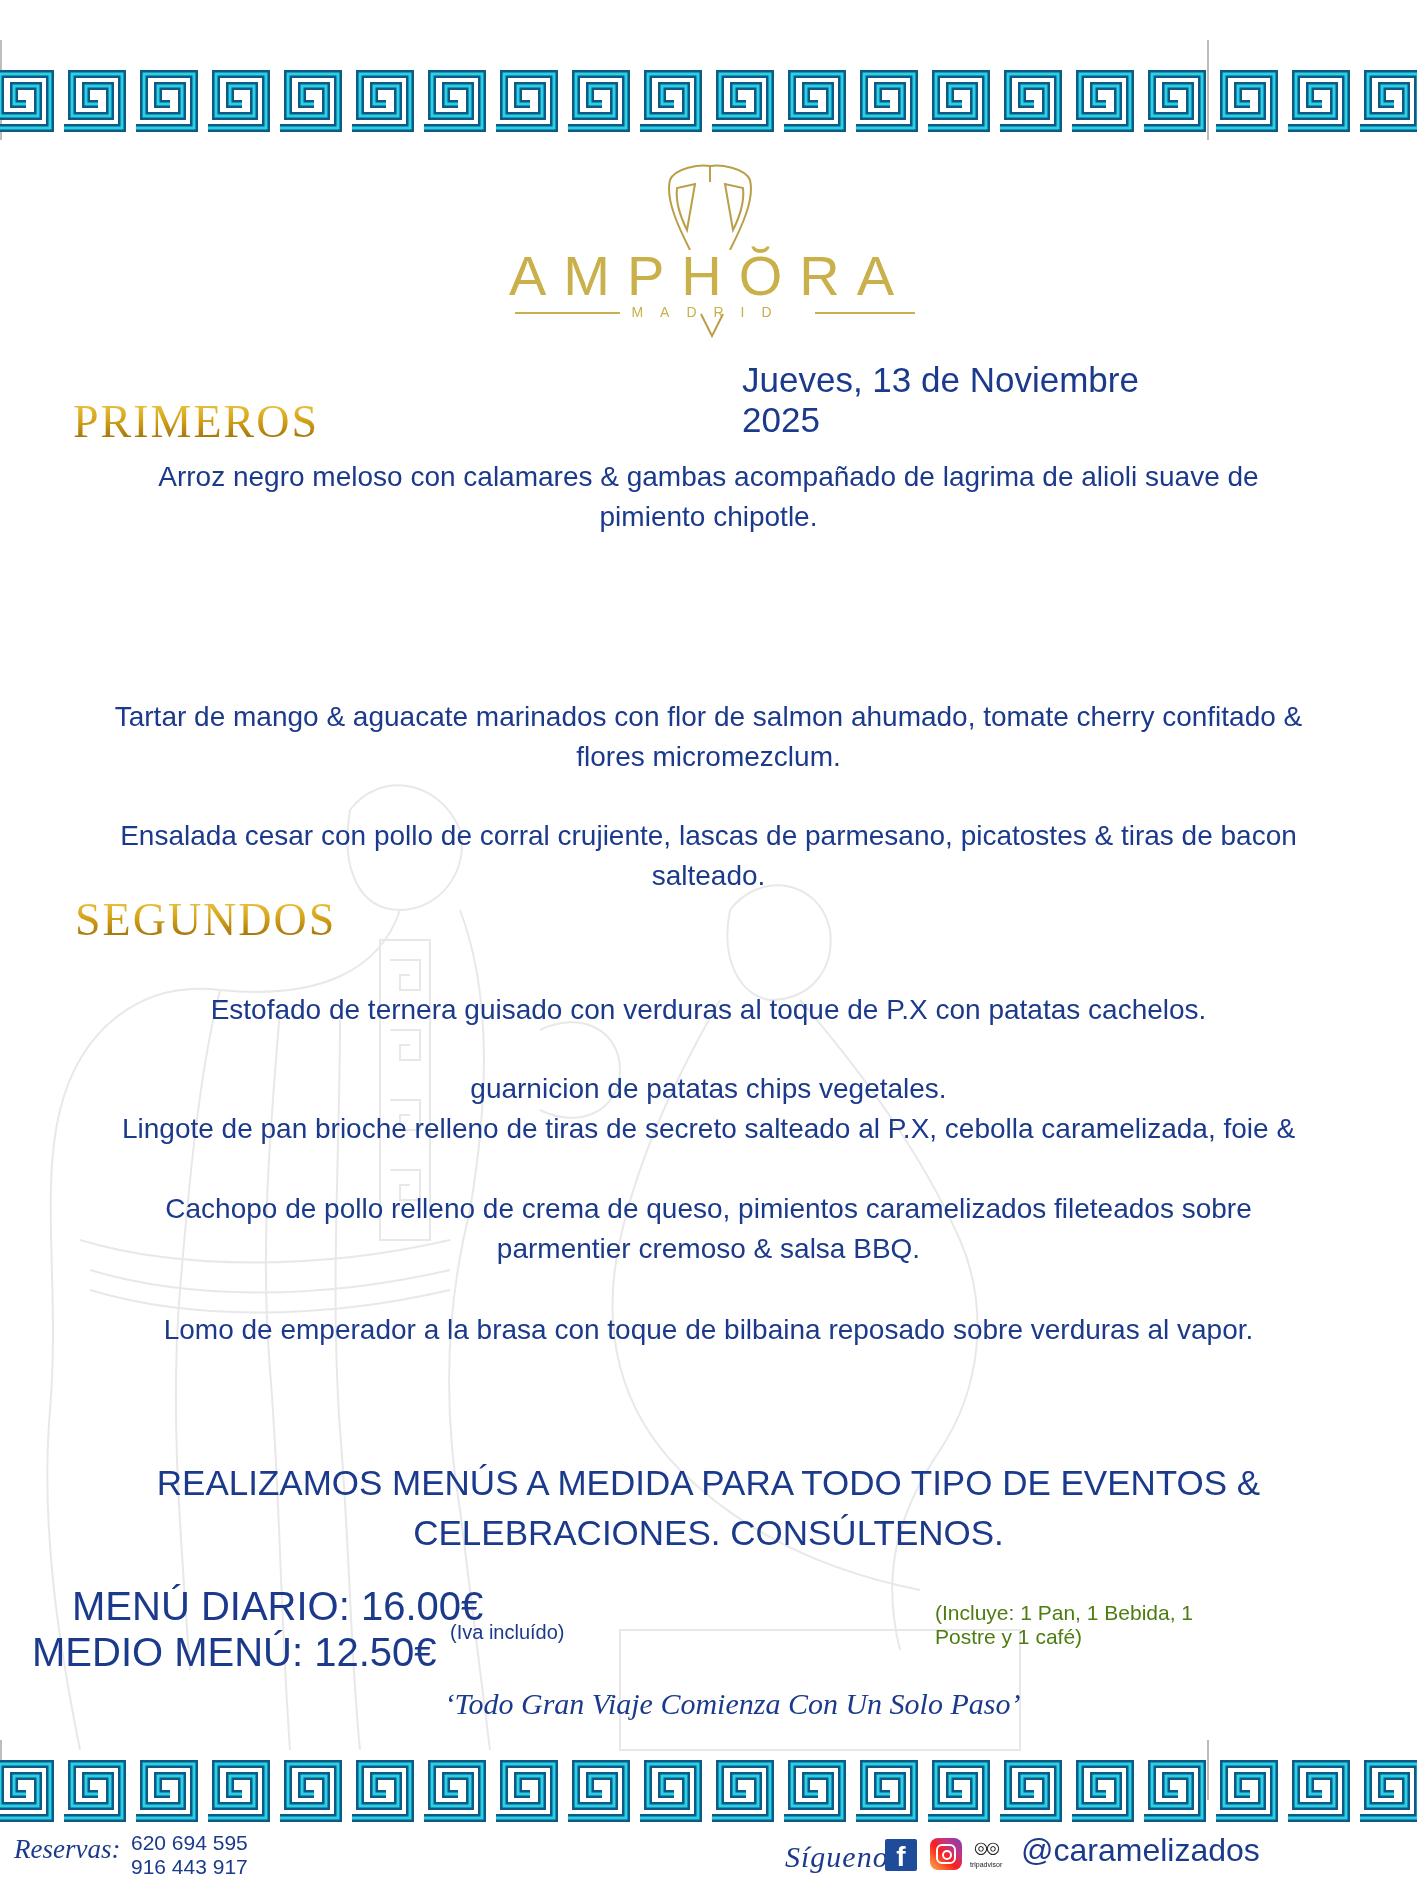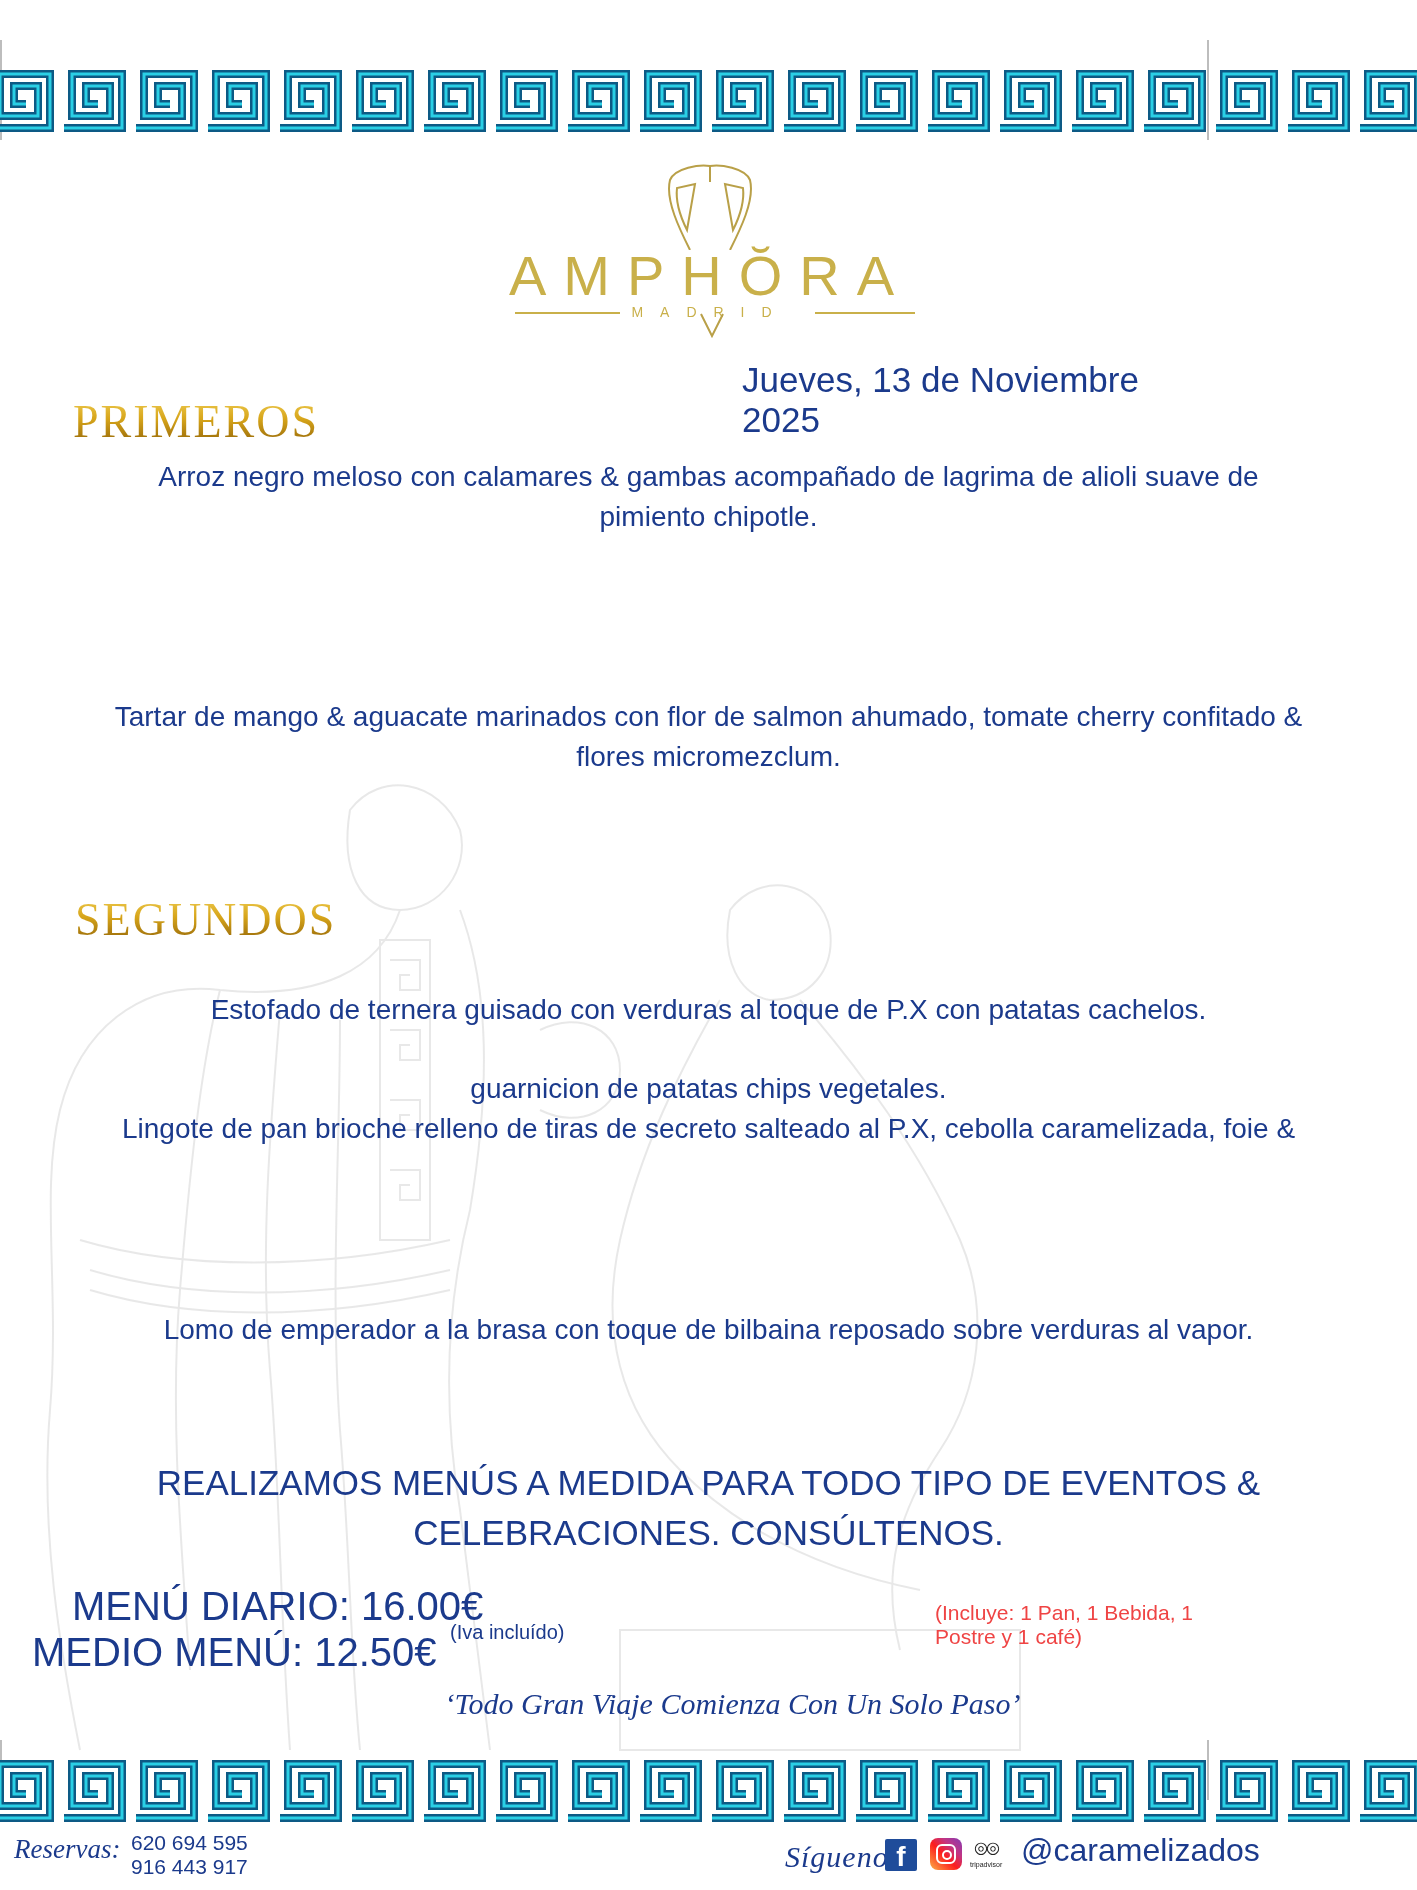--- a/index.html
+++ b/index.html
@@ -126,6 +126,10 @@
     <div>Tartar de mango &amp; aguacate marinados con flor de salmon ahumado, tomate cherry confitado &amp;</div>
     <div>flores micromezclum.</div>
   </div>
+  <div class="dish" style="top:816px;">
+    <div>Ensalada cesar con pollo de corral crujiente, lascas de parmesano, picatostes &amp; tiras de bacon</div>
+    <div>salteado.</div>
+  </div>
 
   <div class="section-title segundos">SEGUNDOS</div>
 

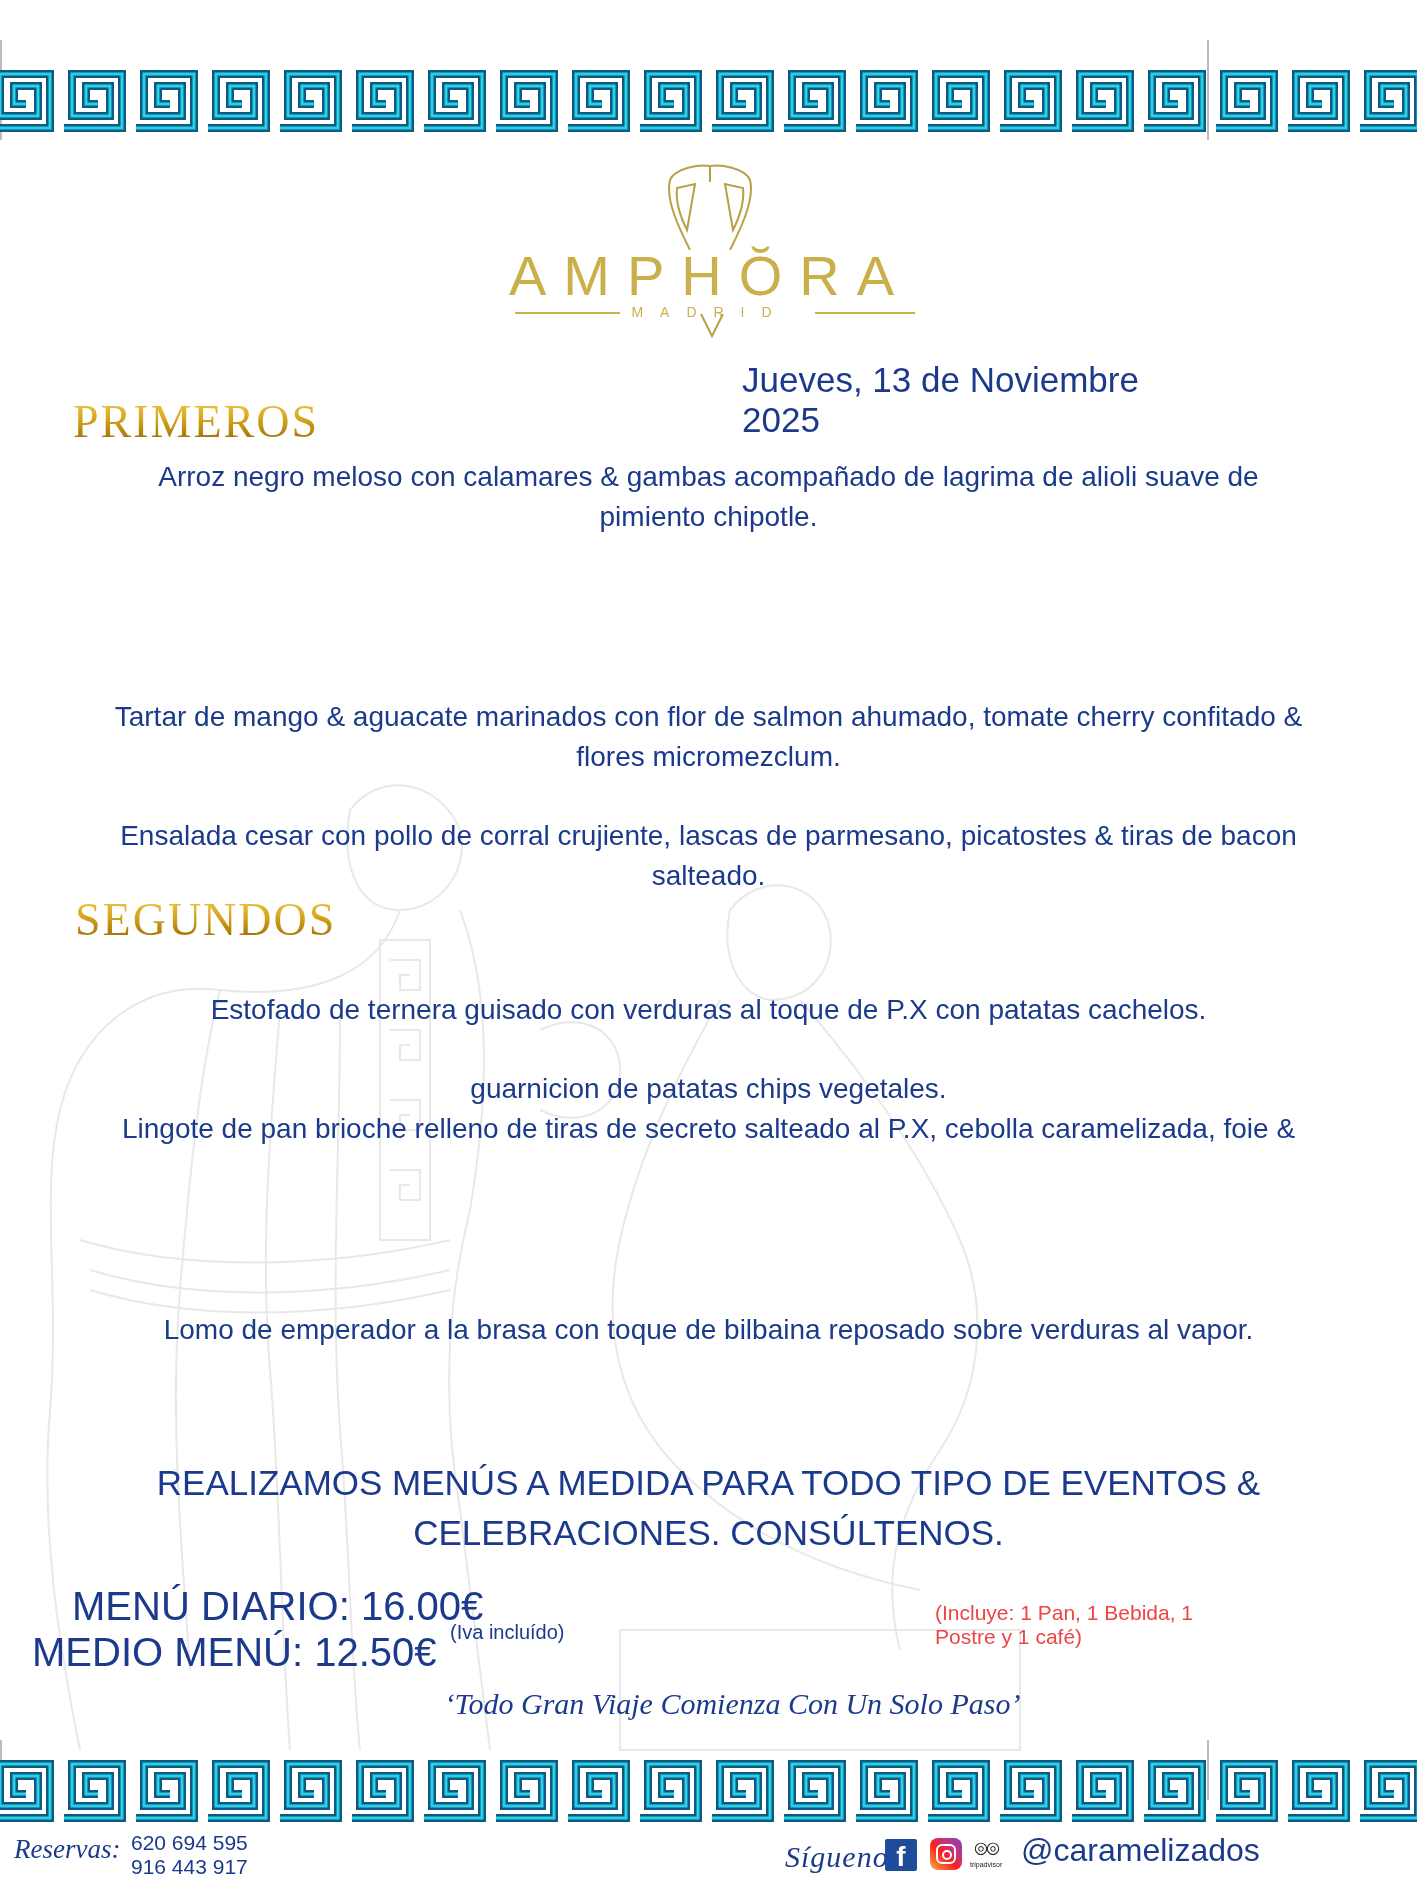--- a/index.html
+++ b/index.html
@@ -140,6 +140,10 @@
     <div>guarnicion de patatas chips vegetales.</div>
     <div>Lingote de pan brioche relleno de tiras de secreto salteado al P.X, cebolla caramelizada, foie &amp;</div>
   </div>
+  <div class="dish" style="top:1189px;">
+    <div>Cachopo de pollo relleno de crema de queso, pimientos caramelizados fileteados sobre</div>
+    <div>parmentier cremoso &amp; salsa BBQ.</div>
+  </div>
   <div class="dish" style="top:1310px;">
     <div>Lomo de emperador a la brasa con toque de bilbaina reposado sobre verduras al vapor.</div>
   </div>

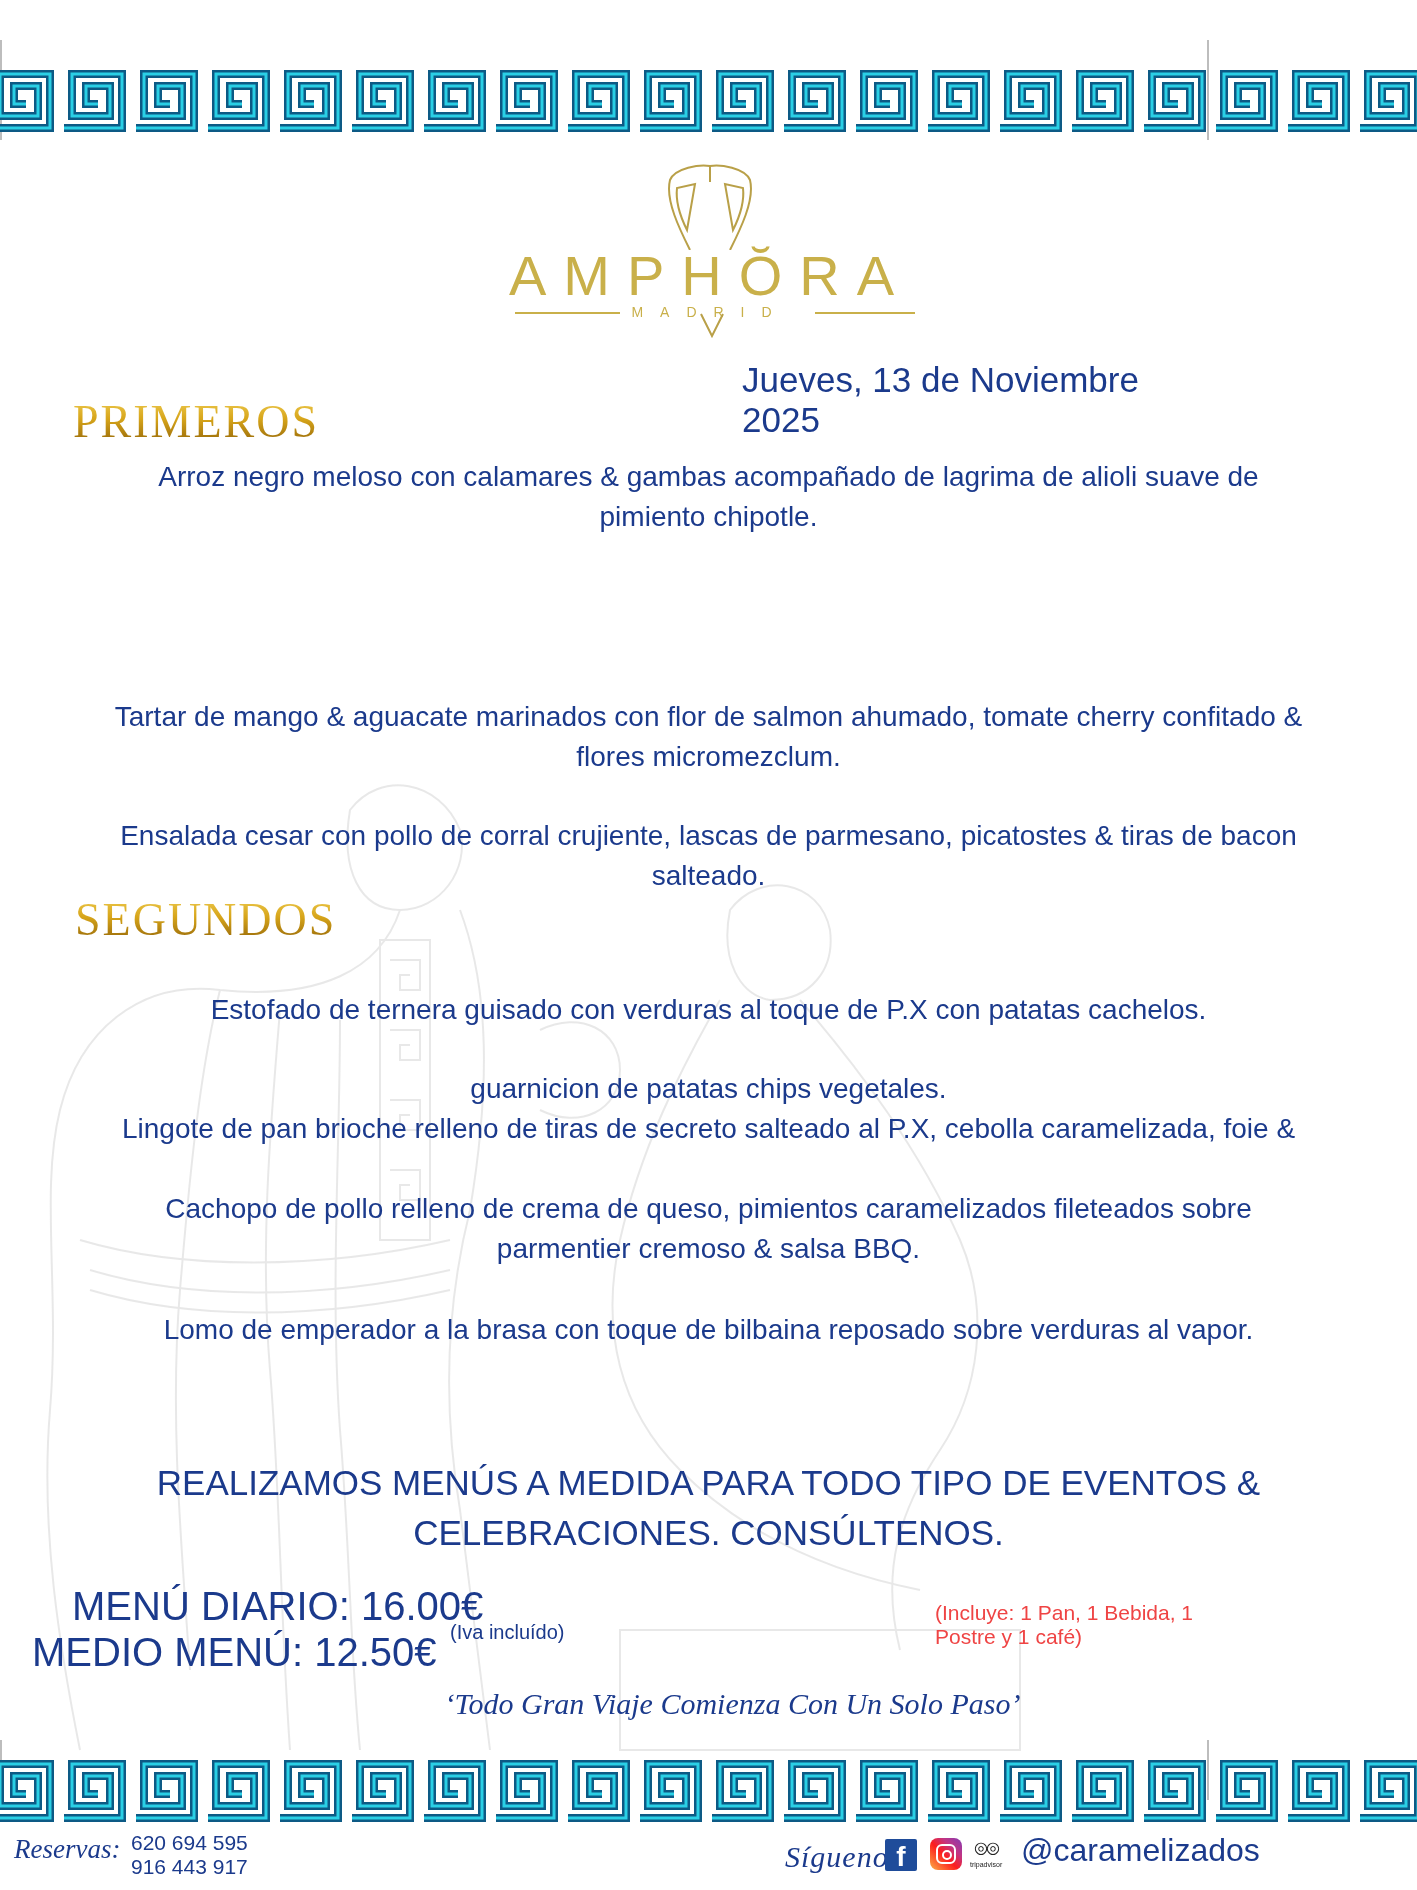--- a/index.html
+++ b/index.html
@@ -37,7 +37,7 @@
   .price1 { top: 1582px; margin-left: 40px; }
   .price2 { top: 1628px; }
   .iva { position: absolute; left: 450px; top: 1621px; font-size: 20px; color: #1b3a8c; }
-  .incluye { position: absolute; left: 935px; top: 1601px; font-size: 21px; color: #ef4444; }
+  .incluye { position: absolute; left: 935px; top: 1601px; font-size: 21px; color: #4d7c0f; }
 
   .quote { position: absolute; left: 0; width: 1417px; text-align: center; top: 1687px; font-family: "Liberation Serif", serif; font-style: italic; font-size: 30px; color: #1b3a8c; padding-left: 24px; }
 

